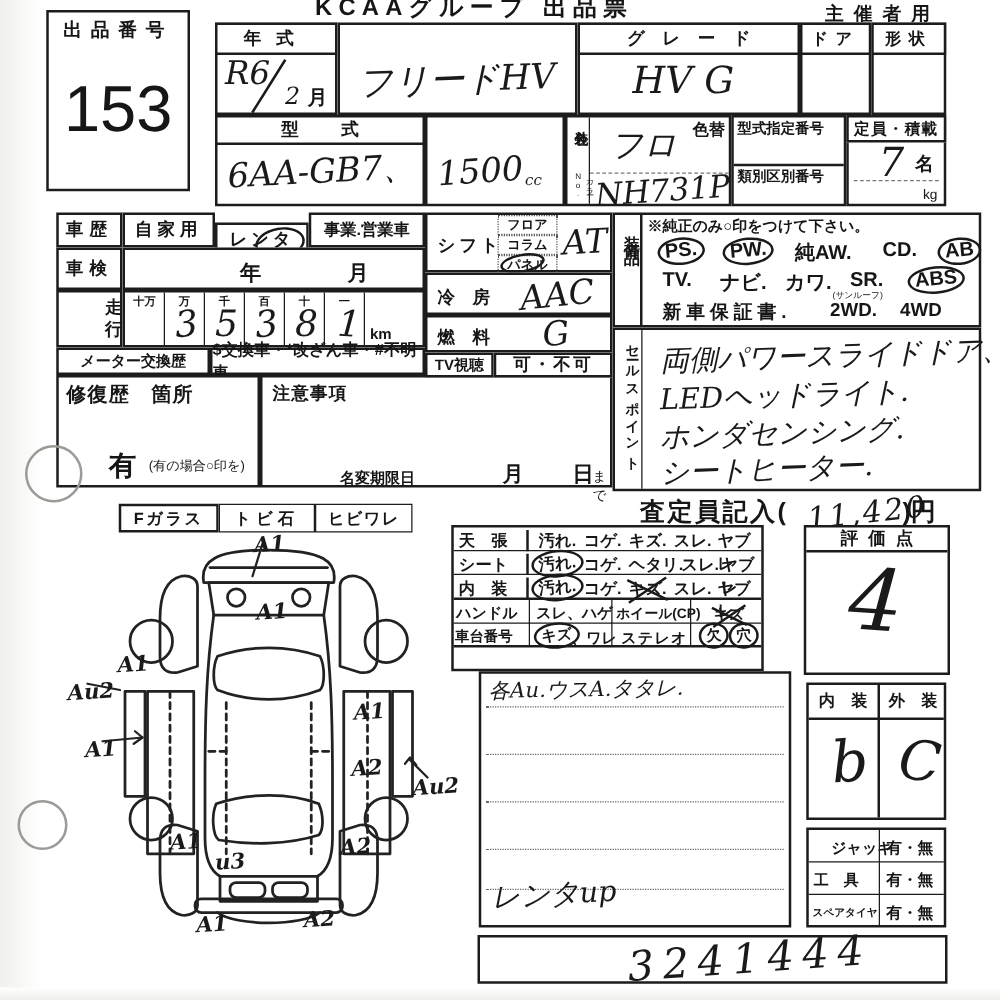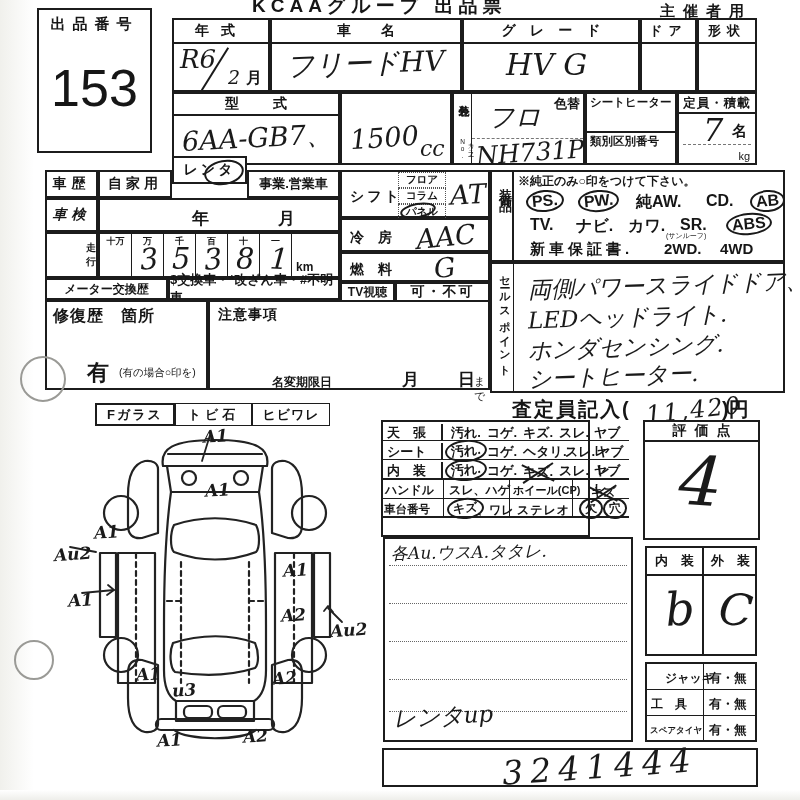--- a/index.html
+++ b/index.html
@@ -51,7 +51,6 @@
     <div class="abs b" style="left:72px;top:48px;font-size:16px;">月</div>
   </div>
   <div class="cell" style="left:270px;top:18px;width:192px;height:74px;">
-    <div class="hdr" style="font-size:14px;letter-spacing:30px;text-indent:30px;">車名</div>
     <div class="hw abs" style="left:14px;top:30px;font-size:28px;transform:rotate(-2deg);">フリードHV</div>
   </div>
   <div class="cell" style="left:462px;top:18px;width:178px;height:74px;">

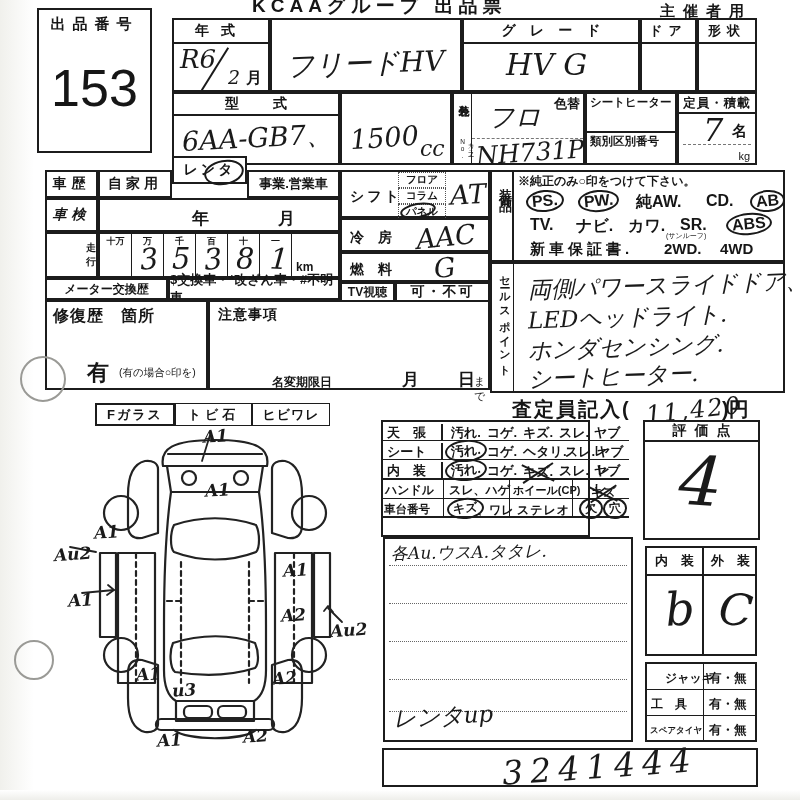--- a/index.html
+++ b/index.html
@@ -83,7 +83,7 @@
     <div class="hw abs" style="left:22px;top:46px;font-size:25px;transform:rotate(-4deg);">NH731P</div>
   </div>
   <div class="cell" style="left:585px;top:92px;width:92px;height:73px;">
-    <div class="abs b" style="left:3px;top:1px;font-size:11.5px;">シートヒーター</div>
+    <div class="abs b" style="left:3px;top:1px;font-size:11.5px;">型式指定番号</div>
     <div class="abs" style="left:0;right:0;top:37px;border-top:2px solid #1c1c1c;"></div>
     <div class="abs b" style="left:3px;top:40px;font-size:11.5px;">類別区別番号</div>
   </div>

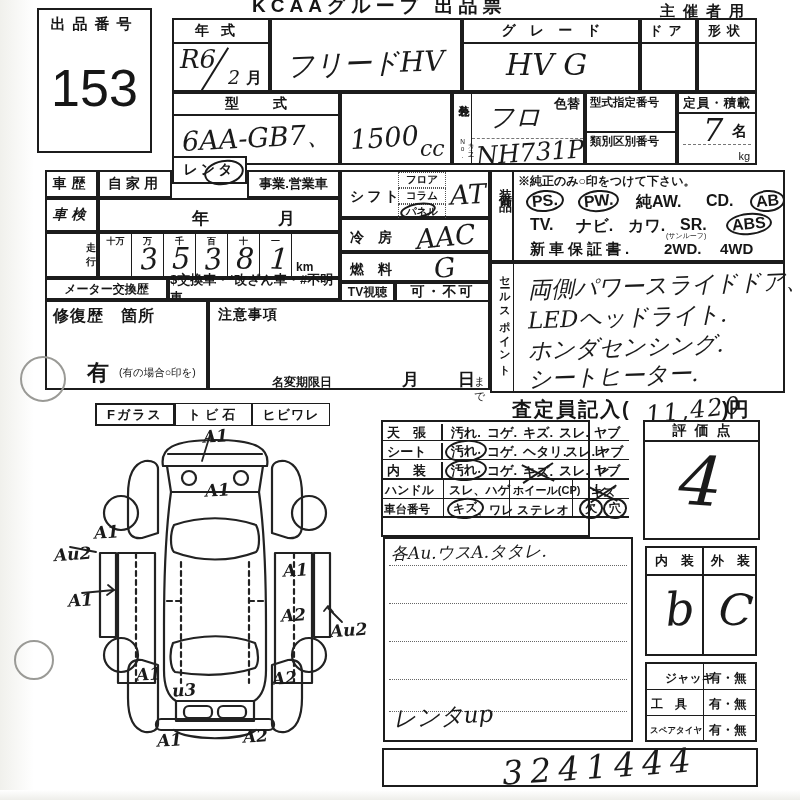--- a/index.html
+++ b/index.html
@@ -70,7 +70,7 @@
   </div>
   <div class="cell" style="left:340px;top:92px;width:112px;height:73px;">
     <div class="hw abs" style="left:8px;top:30px;font-size:27px;transform:rotate(-4deg);">1500</div>
-    <div class="hw abs" style="left:78px;top:44px;font-size:22px;">cc</div>
+    <div class="hw abs" style="left:78px;top:44px;font-size:12px;">cc</div>
   </div>
   <div class="cell" style="left:452px;top:92px;width:133px;height:73px;">
     <div class="abs" style="left:0;top:0;bottom:0;width:18px;border-right:1px solid #1c1c1c;">

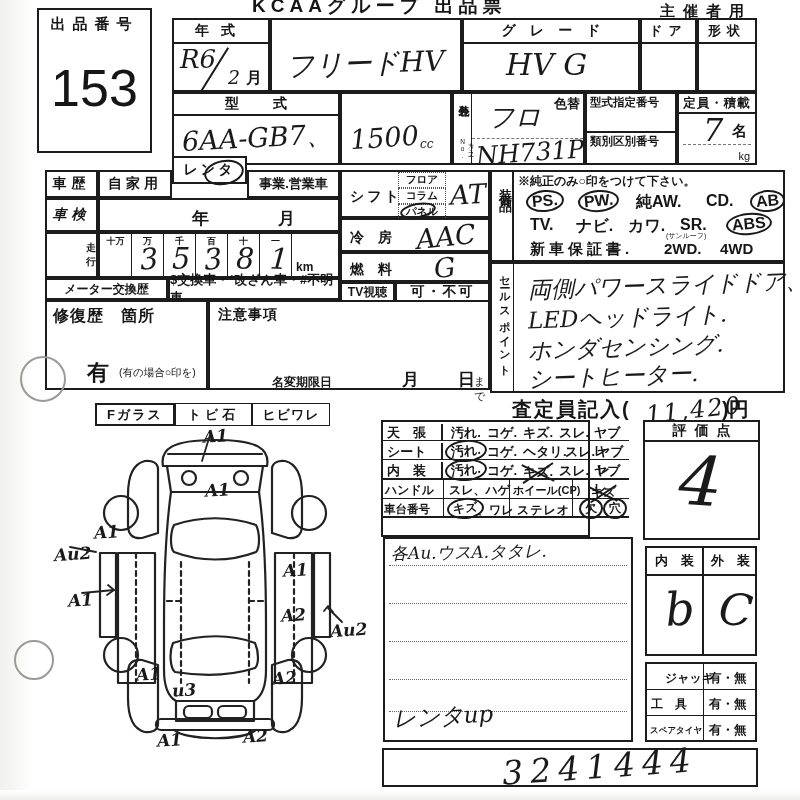--- a/index.html
+++ b/index.html
@@ -97,7 +97,7 @@
 
   <div class="cell ctr b" style="left:45px;top:170px;width:53px;height:28px;font-size:14px;letter-spacing:5px;">車歴</div>
   <div class="cell ctr b" style="left:98px;top:170px;width:74px;height:28px;font-size:14px;letter-spacing:4px;">自家用</div>
-  <div class="cell ctr b" style="left:172px;top:156px;width:75px;height:28px;font-size:14px;letter-spacing:3px;">
+  <div class="cell ctr b" style="left:172px;top:178px;width:75px;height:28px;font-size:14px;letter-spacing:3px;">
     <span>レンタ</span>
     <div class="abs" style="left:30px;top:2px;width:40px;height:25px;border:2.5px solid #1a1a1a;border-radius:50%;transform:rotate(-10deg);"></div>
   </div>

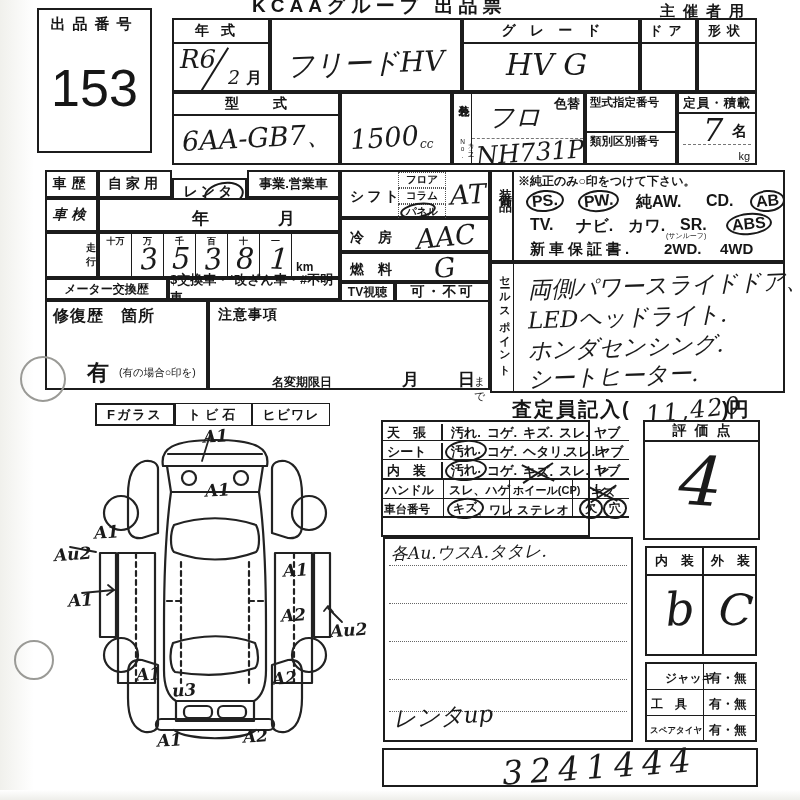--- a/index.html
+++ b/index.html
@@ -103,7 +103,7 @@
   </div>
   <div class="cell ctr b" style="left:247px;top:170px;width:93px;height:28px;font-size:13px;">事業.営業車</div>
 
-  <div class="cell ctr b" style="left:45px;top:198px;width:53px;height:34px;font-size:14px;letter-spacing:5px;font-style:italic;">車検</div>
+  <div class="cell ctr b" style="left:45px;top:198px;width:53px;height:34px;font-size:14px;letter-spacing:5px;">車検</div>
   <div class="cell" style="left:98px;top:198px;width:242px;height:34px;">
     <span class="abs b" style="left:92px;top:7px;font-size:17px;">年</span>
     <span class="abs b" style="left:178px;top:7px;font-size:17px;">月</span>

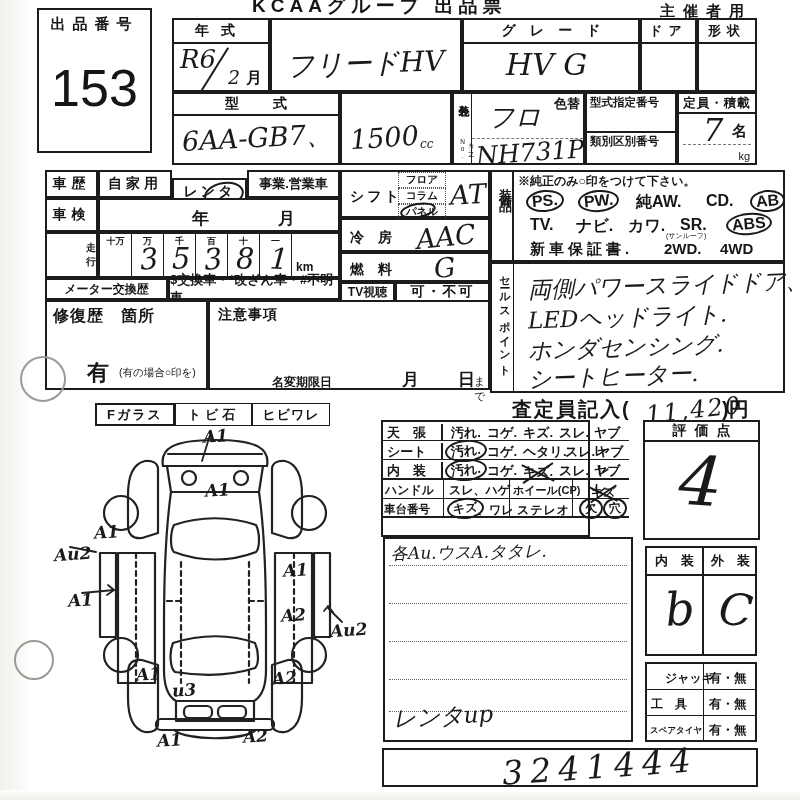--- a/index.html
+++ b/index.html
@@ -109,7 +109,7 @@
     <span class="abs b" style="left:178px;top:7px;font-size:17px;">月</span>
   </div>
 
-  <div class="cell ctr b" style="left:45px;top:232px;width:53px;height:46px;font-size:10px;letter-spacing:5px;padding-left:44px;">走行</div>
+  <div class="cell ctr b" style="left:45px;top:232px;width:53px;height:46px;font-size:14px;letter-spacing:5px;padding-left:44px;">走行</div>
   <div class="cell" style="left:98px;top:232px;width:242px;height:46px;">
 
     <div class="abs" style="left:0px;top:0;width:32px;height:42px;border-right:1px solid #1c1c1c;">

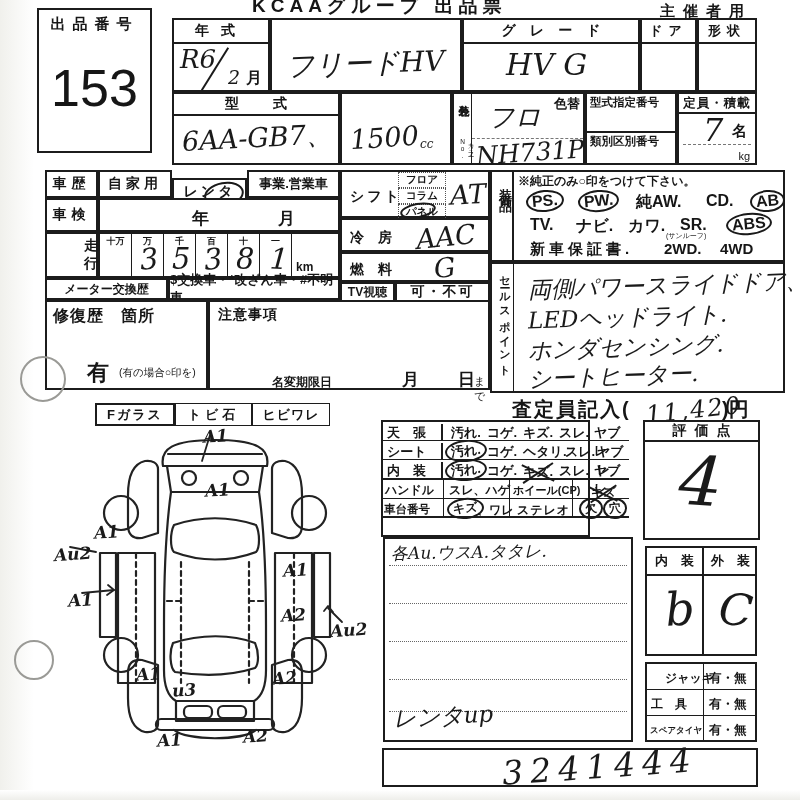--- a/index.html
+++ b/index.html
@@ -217,7 +217,7 @@
   <div class="hw abs" style="left:646px;top:398px;font-size:24px;transform:rotate(-6deg);letter-spacing:2px;">11,420</div>
   <div class="abs b" style="left:722px;top:396px;font-size:20px;">)円</div>
 
-  <div class="cell nobg" style="left:381px;top:420px;width:209px;height:117px;">
+  <div class="cell nobg" style="left:361px;top:420px;width:250px;height:117px;">
 
     <div class="abs" style="left:0;top:0;width:246px;height:19px;border-bottom:1px solid #1c1c1c;">
       <span class="abs b" style="left:4px;top:2px;width:56px;font-size:13px;border-right:2px solid #1c1c1c;height:17px;box-sizing:border-box;display:block;">天　張</span>

